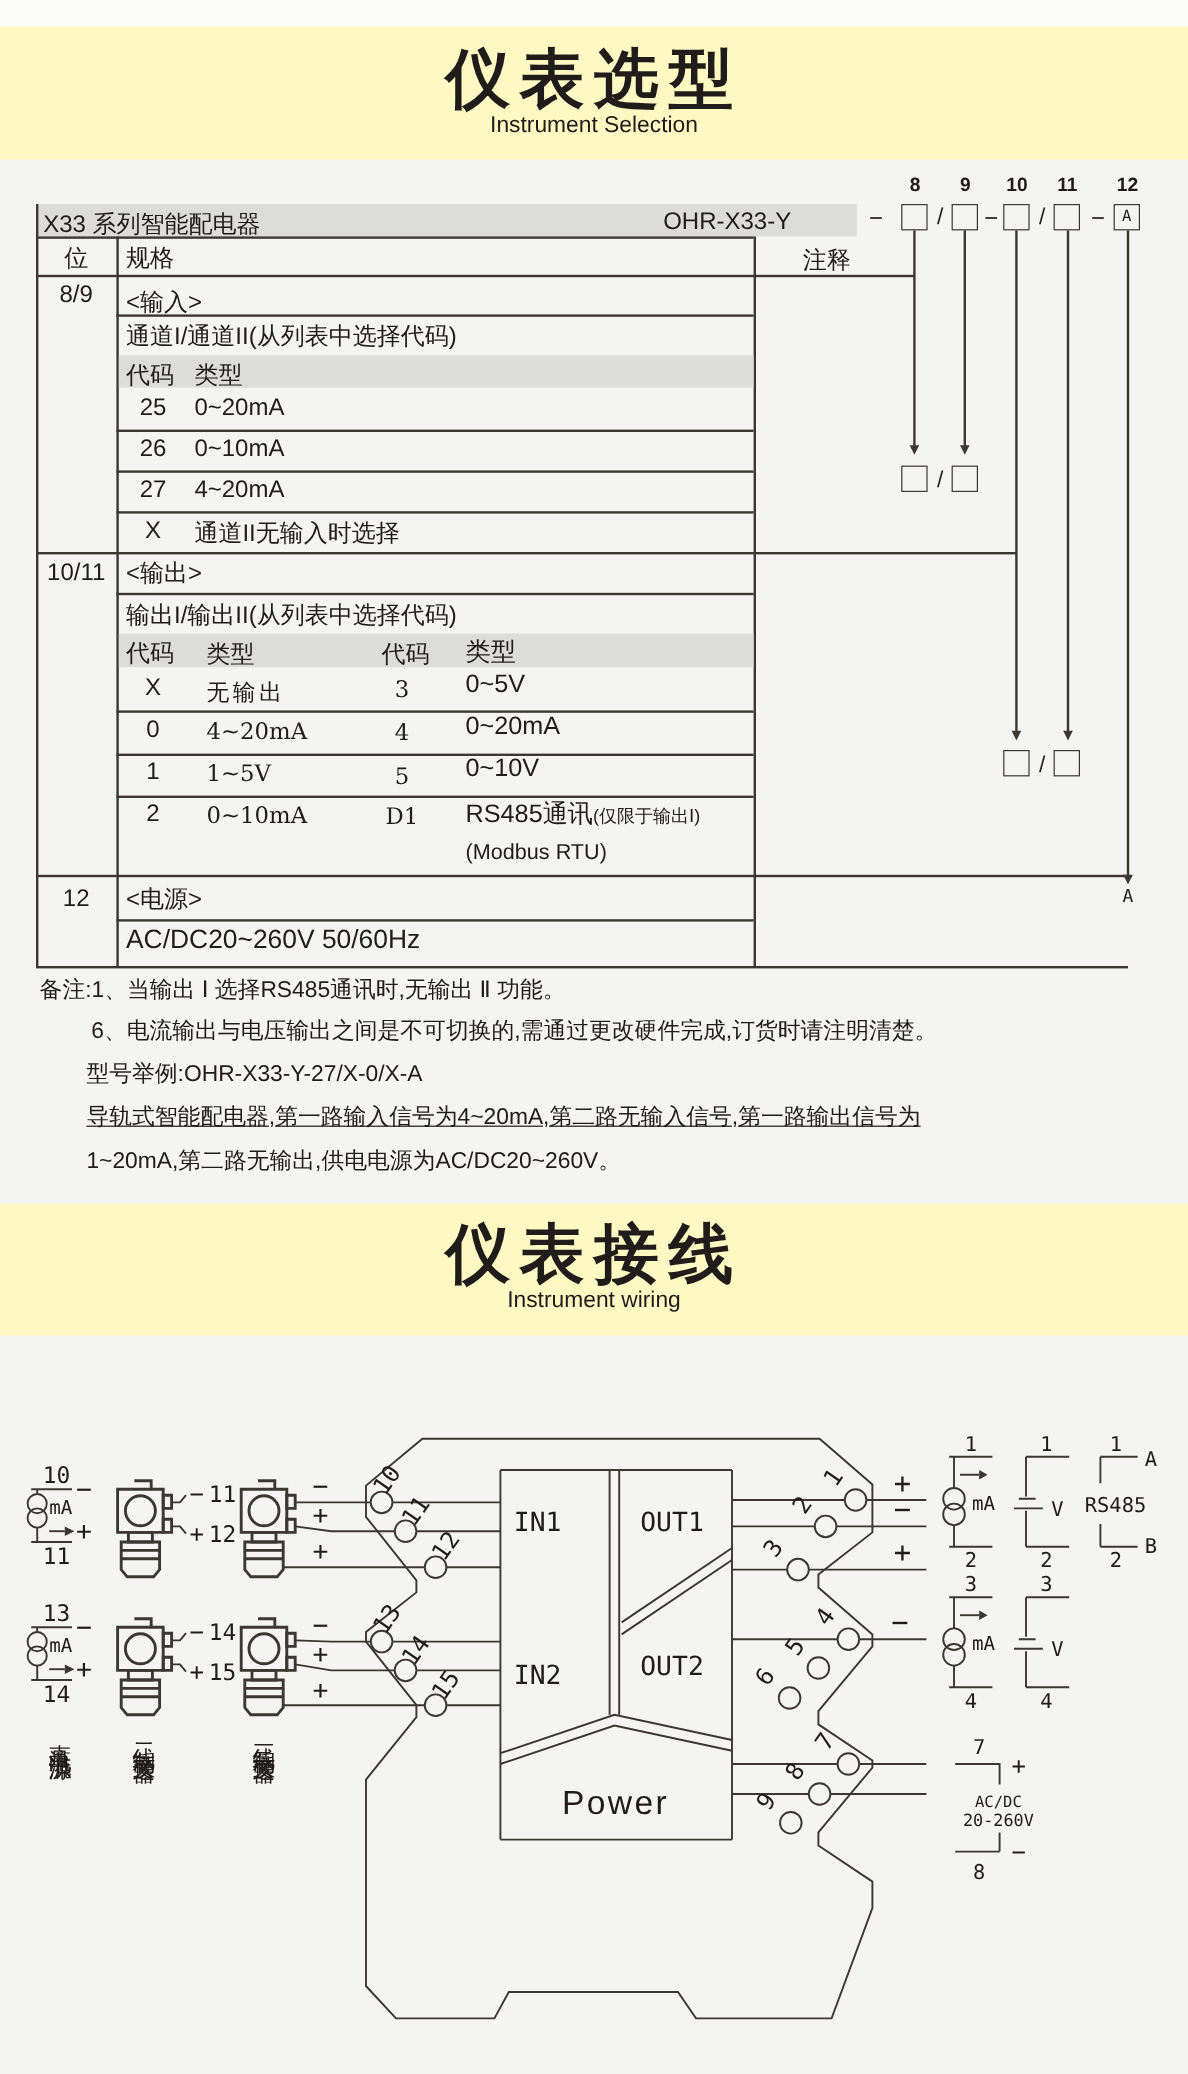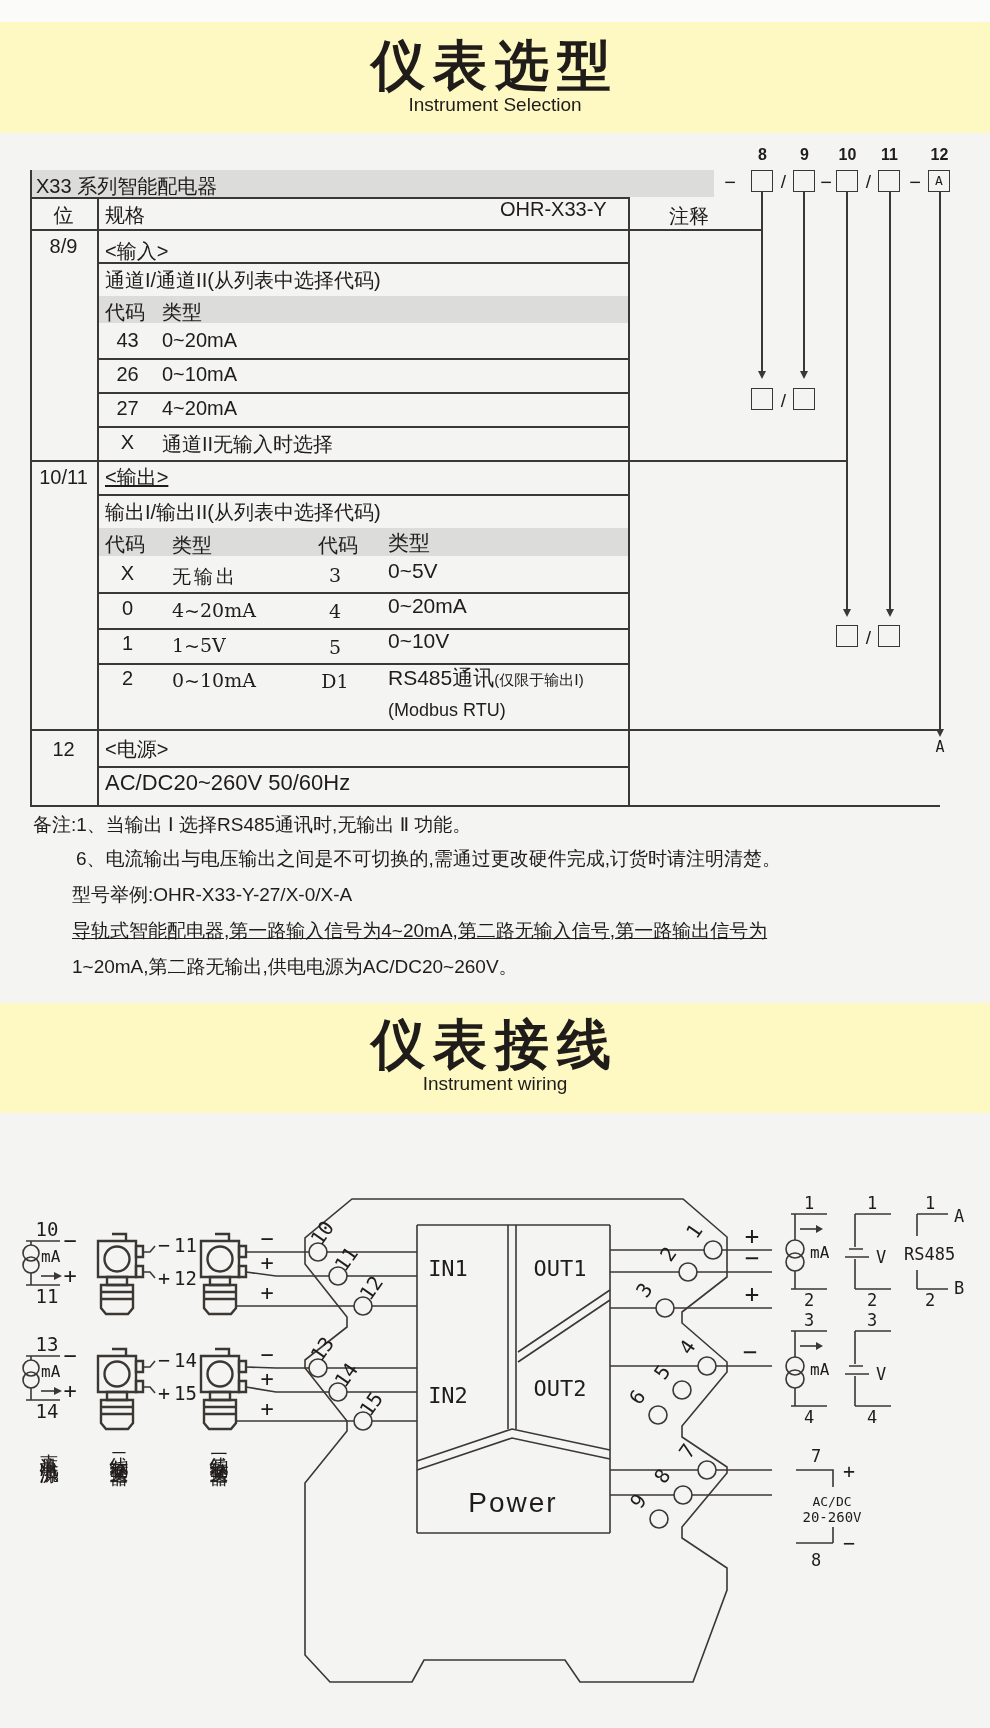--- a/index.html
+++ b/index.html
@@ -7,7 +7,7 @@
         font-family:"Liberation Sans",sans-serif;color:#1f1c1a;}
   .t{position:absolute;white-space:nowrap;color:#1f1c1a;font-family:"Liberation Sans",sans-serif;}
   .c{text-align:center;}
-  .r{text-align:left;margin-top:24px;}
+  .r{text-align:center;}
   .serif{font-family:"DejaVu Serif","Liberation Serif",serif;}
   .mono{font-family:"DejaVu Sans Mono","Liberation Mono",monospace;}
   .hln{position:absolute;height:1.5px;background:#3b3733;}

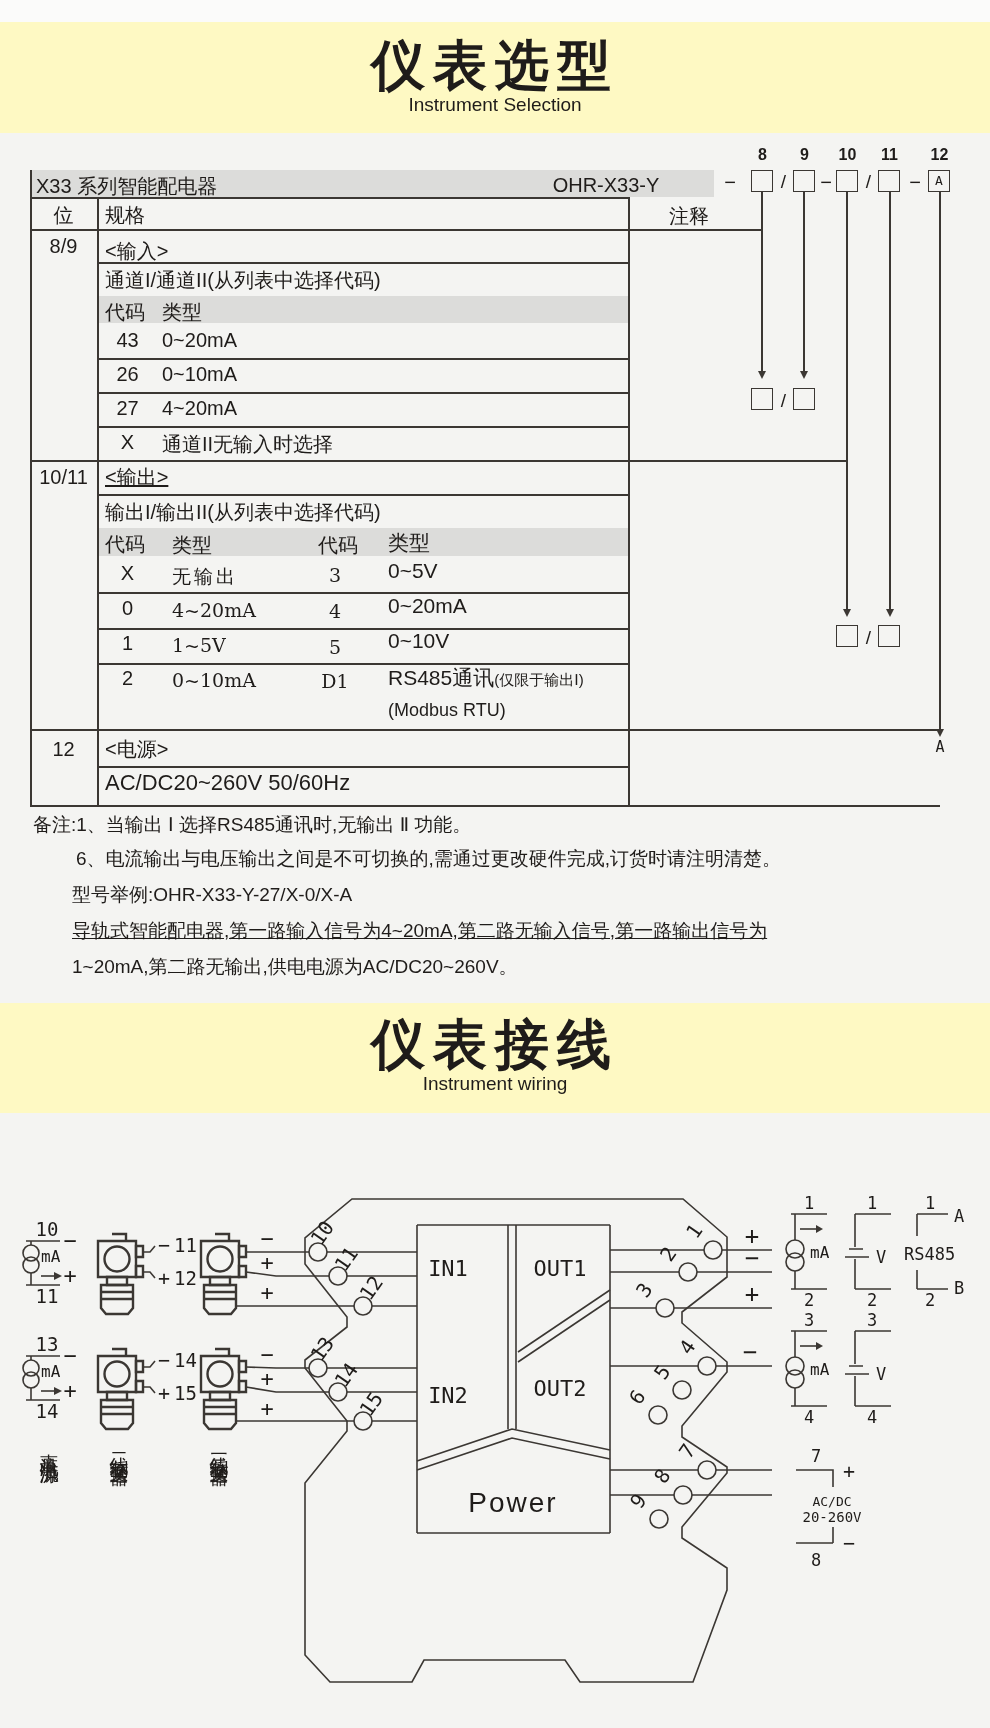--- a/index.html
+++ b/index.html
@@ -107,7 +107,7 @@
   <div class="t" style="left:105px;top:299px;font-size:20px;">代码</div>
   <div class="t" style="left:162px;top:299px;font-size:20px;">类型</div>
 
-  <div class="t c" style="left:105px;top:329px;width:45px;font-size:20px;">43</div>
+  <div class="t c" style="left:105px;top:329px;width:45px;font-size:20px;">25</div>
   <div class="t" style="left:162px;top:329px;font-size:20px;">0~20mA</div>
   <div class="t c" style="left:105px;top:363px;width:45px;font-size:20px;">26</div>
   <div class="t" style="left:162px;top:363px;font-size:20px;">0~10mA</div>

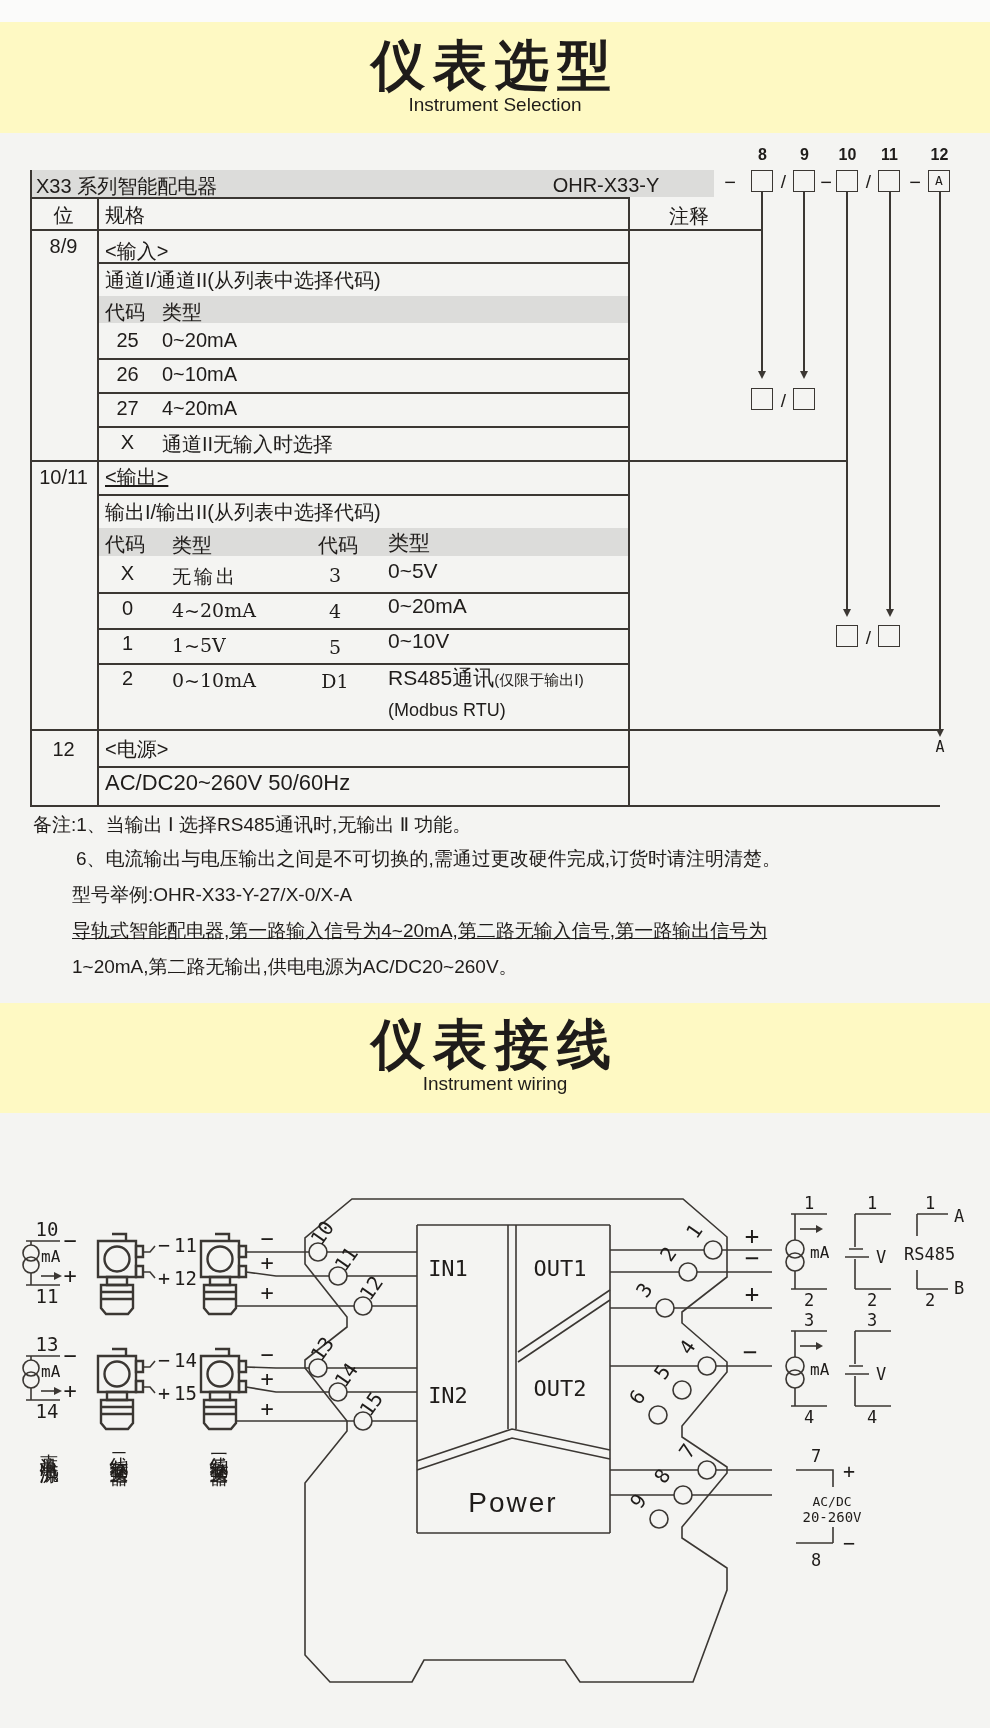--- a/index.html
+++ b/index.html
@@ -117,7 +117,7 @@
   <div class="t" style="left:162px;top:431px;font-size:20px;text-align:center;">通道II无输入时选择</div>
 
   <div class="t c" style="left:30px;top:466px;width:67px;font-size:20px;">10/11</div>
-  <div class="t" style="left:105px;top:464px;font-size:20px;text-decoration:underline;">&lt;输出&gt;</div>
+  <div class="t" style="left:105px;top:464px;font-size:20px;">&lt;输出&gt;</div>
   <div class="t" style="left:105px;top:499px;font-size:20px;">输出I/输出II(从列表中选择代码)</div>
   <div class="gbar" style="left:99px;top:528px;width:529px;height:28px;"></div>
   <div class="t serif" style="left:105px;top:531px;font-size:20px;">代码</div>

